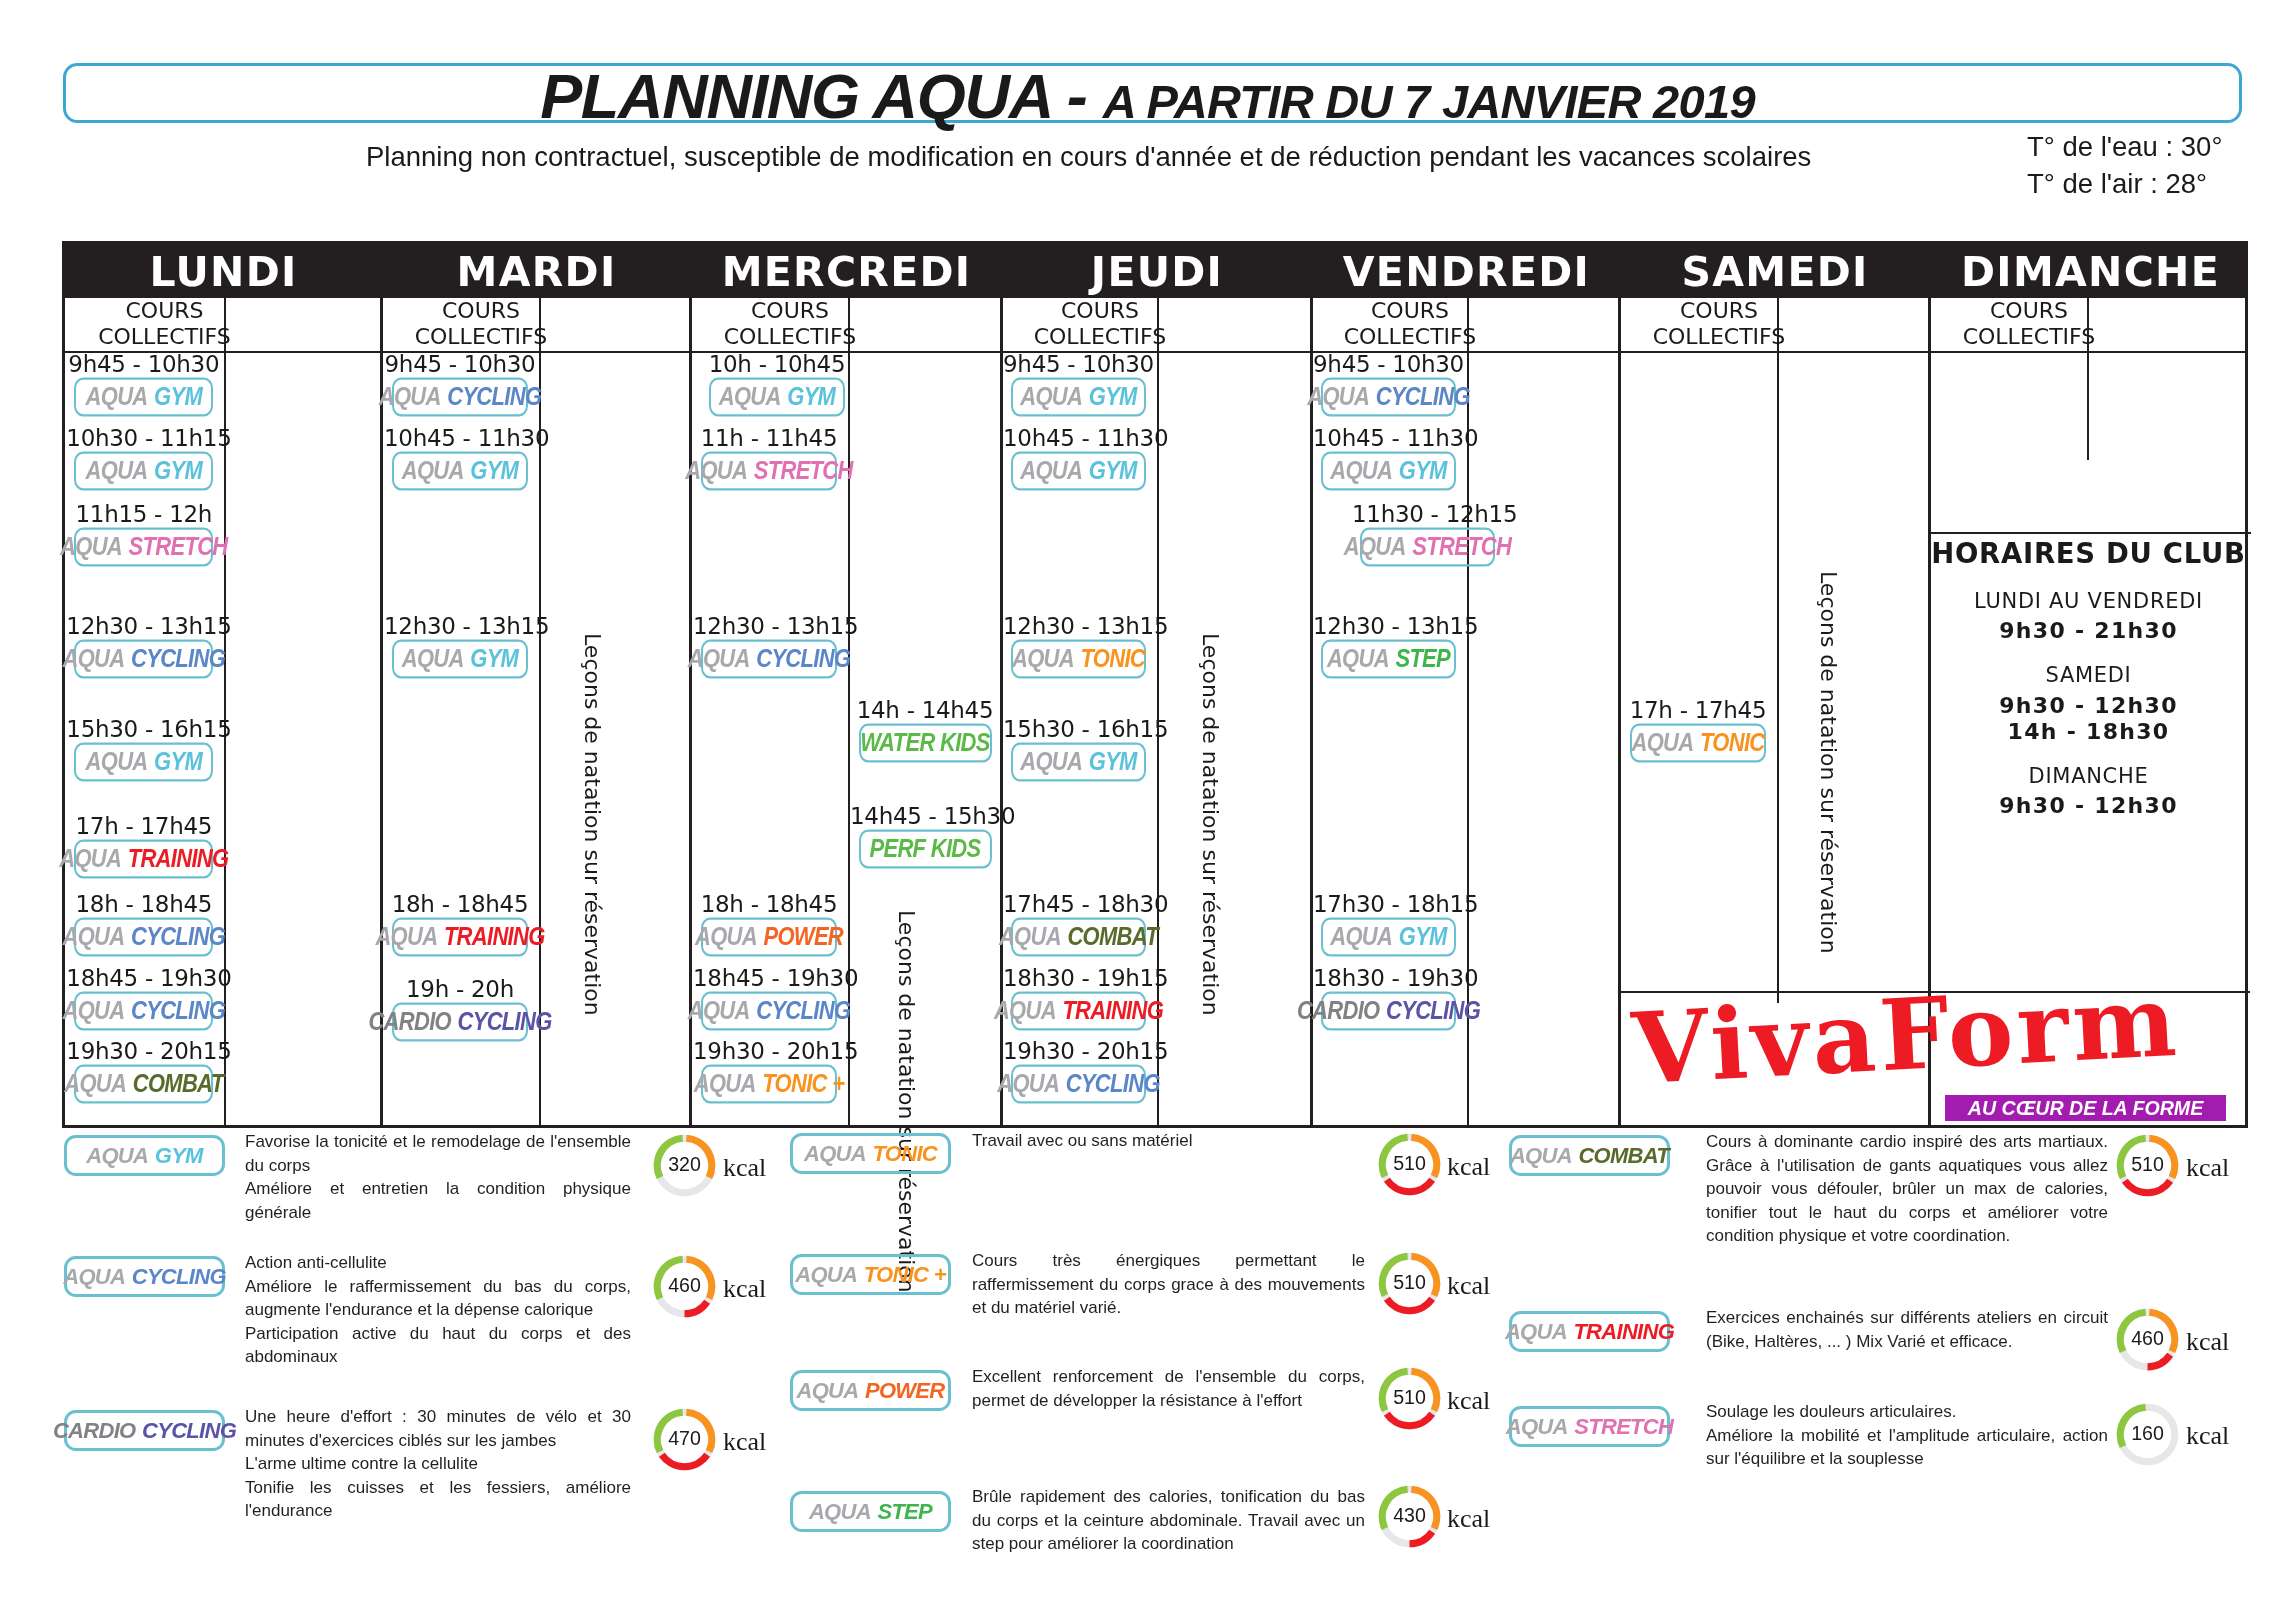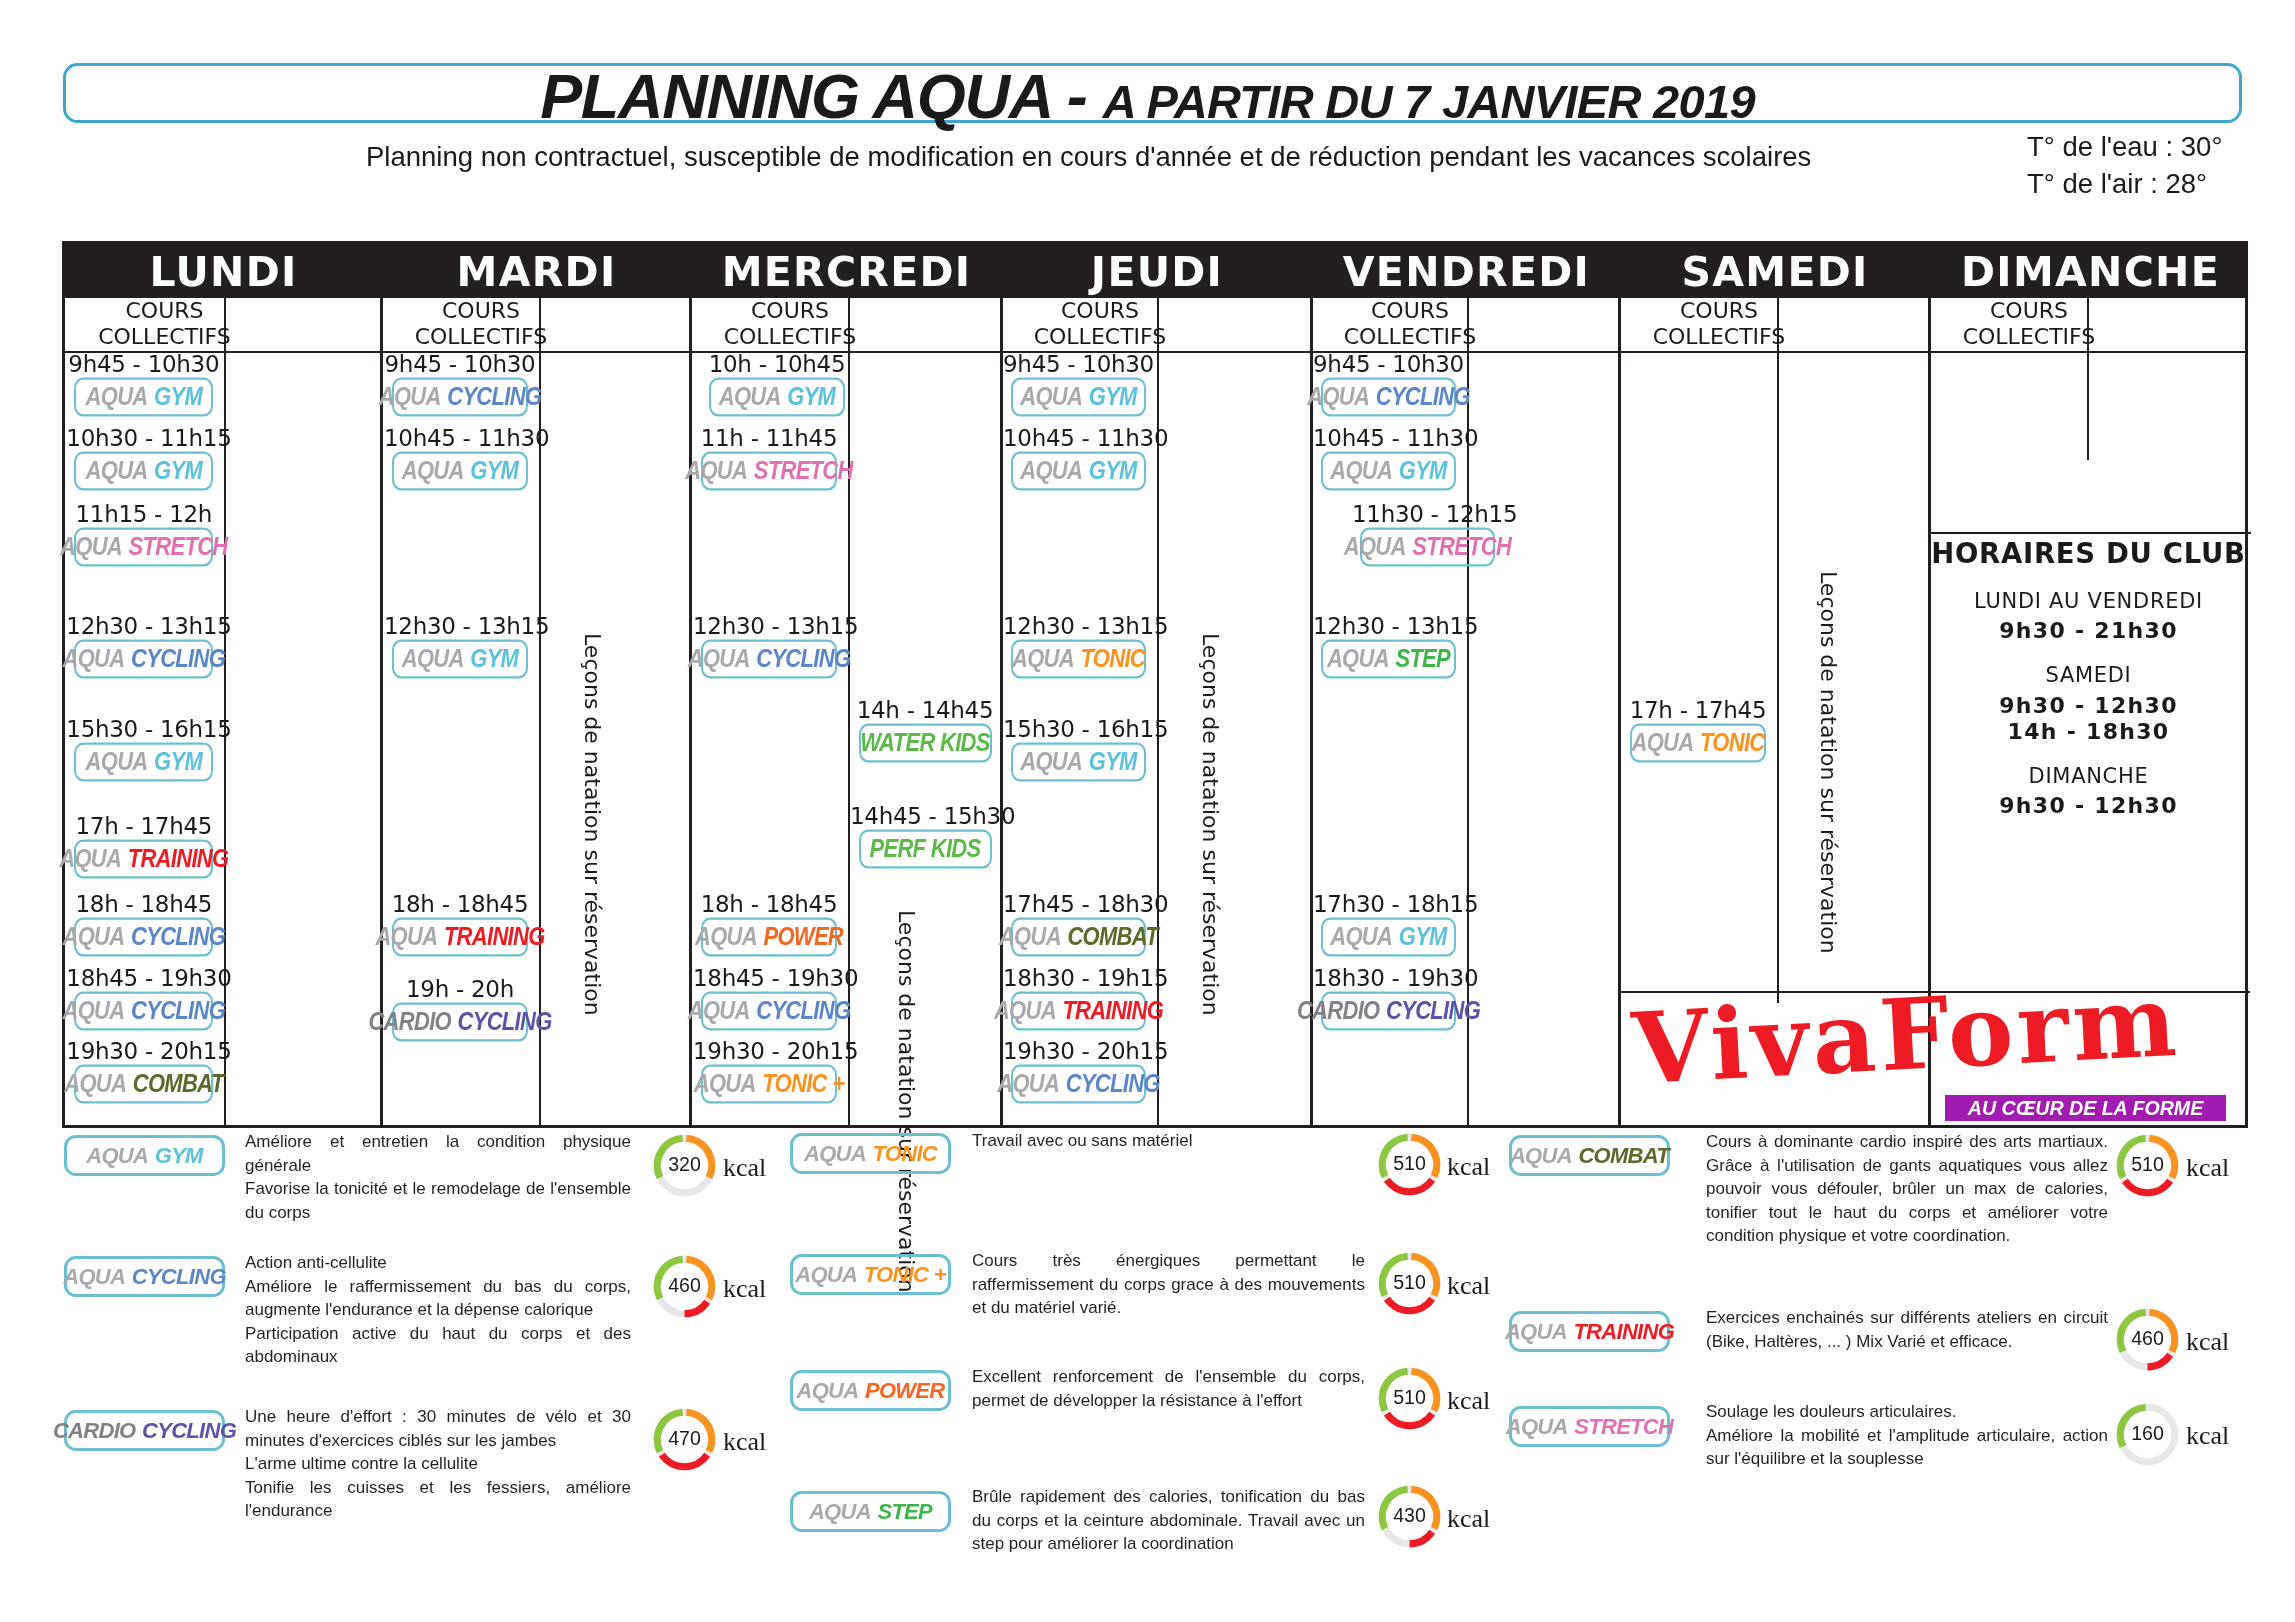--- a/index.html
+++ b/index.html
@@ -392,8 +392,8 @@
         <span style="color: rgb(91, 194, 220);">GYM</span>
       </div>
       <div class="desc" style="left: 245px; top: 1130px; width: 386px;">
+        <p>Favorise la tonicité et le remodelage de l'ensemble du corps</p>
         <p>Améliore et entretien la condition physique générale</p>
-        <p>Favorise la tonicité et le remodelage de l'ensemble du corps</p>
       </div>
       <div class="gauge" style="left: 652px; top: 1133px;"><svg width="65" height="65" viewBox="0 0 100 100">
           <circle cx="50" cy="50" r="42" fill="none" stroke="#e6e7e8" stroke-width="11"></circle>

